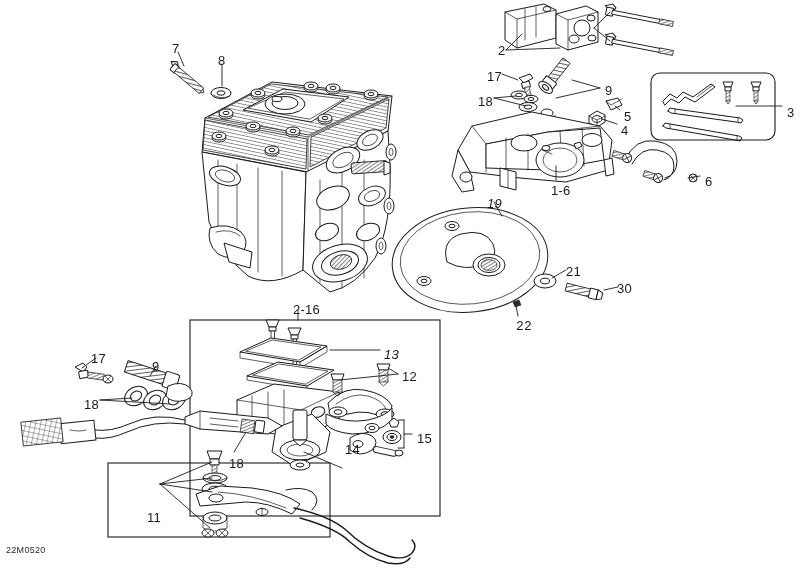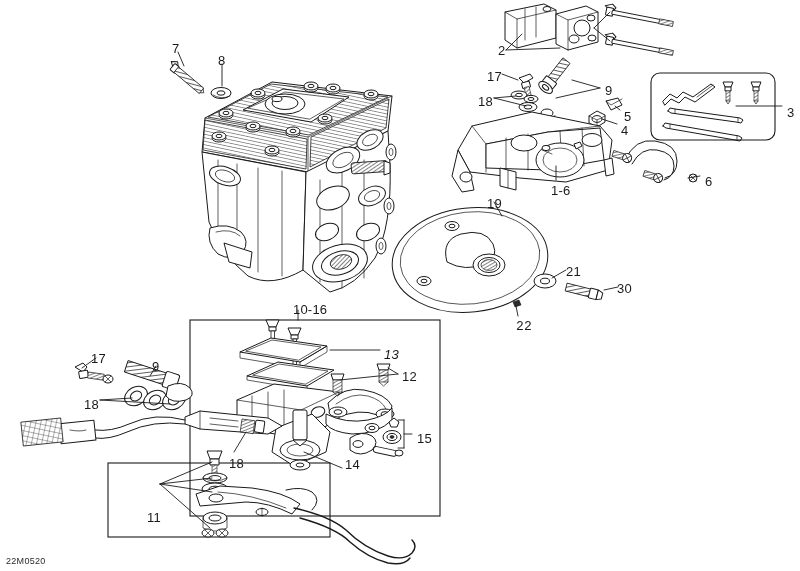--- a/index.html
+++ b/index.html
@@ -535,7 +535,7 @@
   <div class="callout" style="left:787px;top:106px;">3</div>
   <div class="callout" style="left:551px;top:184px;">1-6</div>
   <div class="callout" style="left:705px;top:175px;">6</div>
-  <div class="callout" style="left:487px;top:197px;">19</div>
+  <div class="callout" style="left:487px;top:197px;font-style:italic;">19</div>
   <div class="callout" style="left:566px;top:265px;">21</div>
   <div class="callout" style="left:617px;top:282px;">30</div>
   <div class="callout" style="left:516px;top:320px;font-family:Liberation Mono, monospace;">22</div>

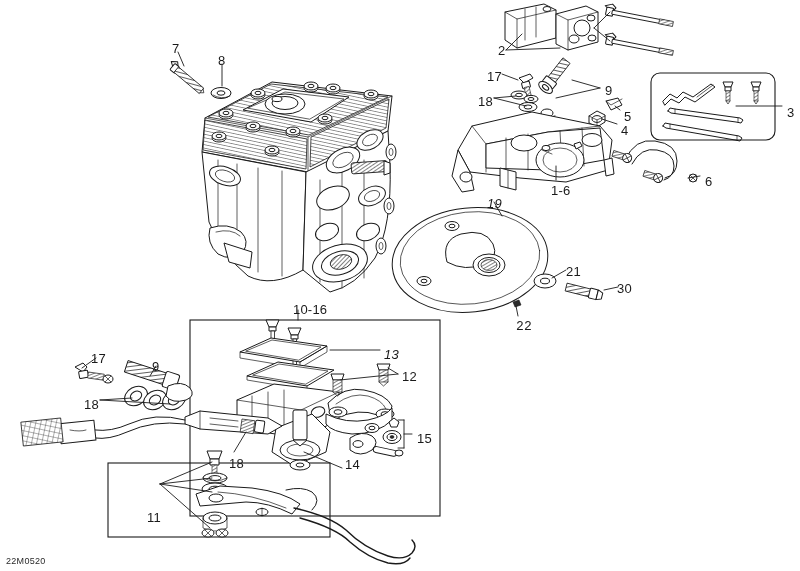--- a/index.html
+++ b/index.html
@@ -539,7 +539,7 @@
   <div class="callout" style="left:566px;top:265px;">21</div>
   <div class="callout" style="left:617px;top:282px;">30</div>
   <div class="callout" style="left:516px;top:320px;font-family:Liberation Mono, monospace;">22</div>
-  <div class="callout" style="left:293px;top:303px;">10-16</div>
+  <div class="callout" style="left:293px;top:303px;">2-16</div>
   <div class="callout" style="left:91px;top:352px;">17</div>
   <div class="callout" style="left:152px;top:360px;">9</div>
   <div class="callout" style="left:384px;top:348px;font-style:italic;">13</div>

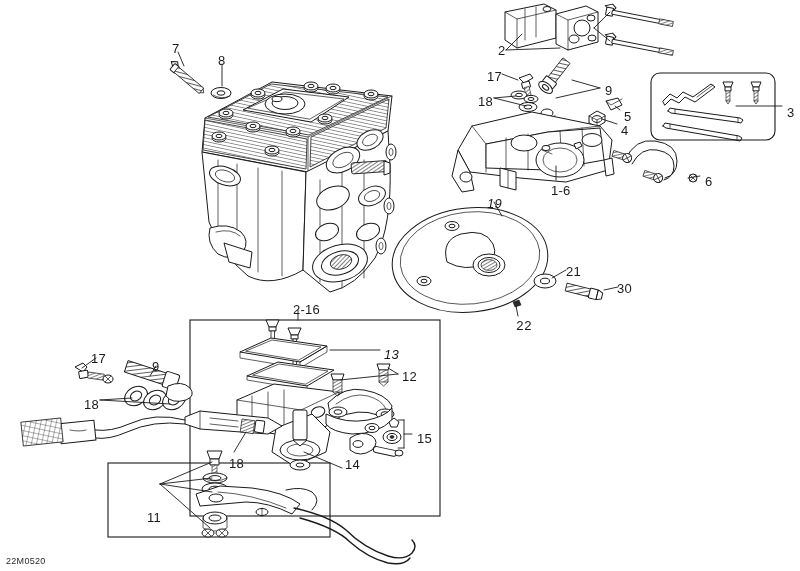--- a/index.html
+++ b/index.html
@@ -547,7 +547,7 @@
   <div class="callout" style="left:84px;top:398px;">18</div>
   <div class="callout" style="left:417px;top:432px;">15</div>
   <div class="callout" style="left:229px;top:457px;">18</div>
-  <div class="callout" style="left:345px;top:458px;">14</div>
+  <div class="callout" style="left:345px;top:443px;">14</div>
   <div class="callout" style="left:147px;top:482px;margin-top:29px;">11</div>
 
   <div class="partcode">22M0520</div>

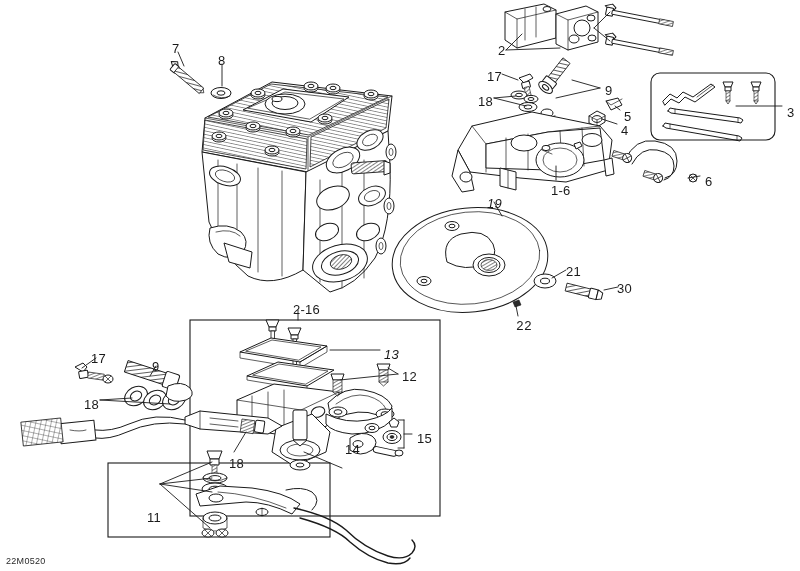--- a/index.html
+++ b/index.html
@@ -29,7 +29,7 @@
   .partcode{
     position:absolute;
     left:6px;
-    bottom:5px;
+    bottom:16px;
     font-family:"Liberation Sans", sans-serif;
     font-size:9px;
     color:#2a2a2a;

